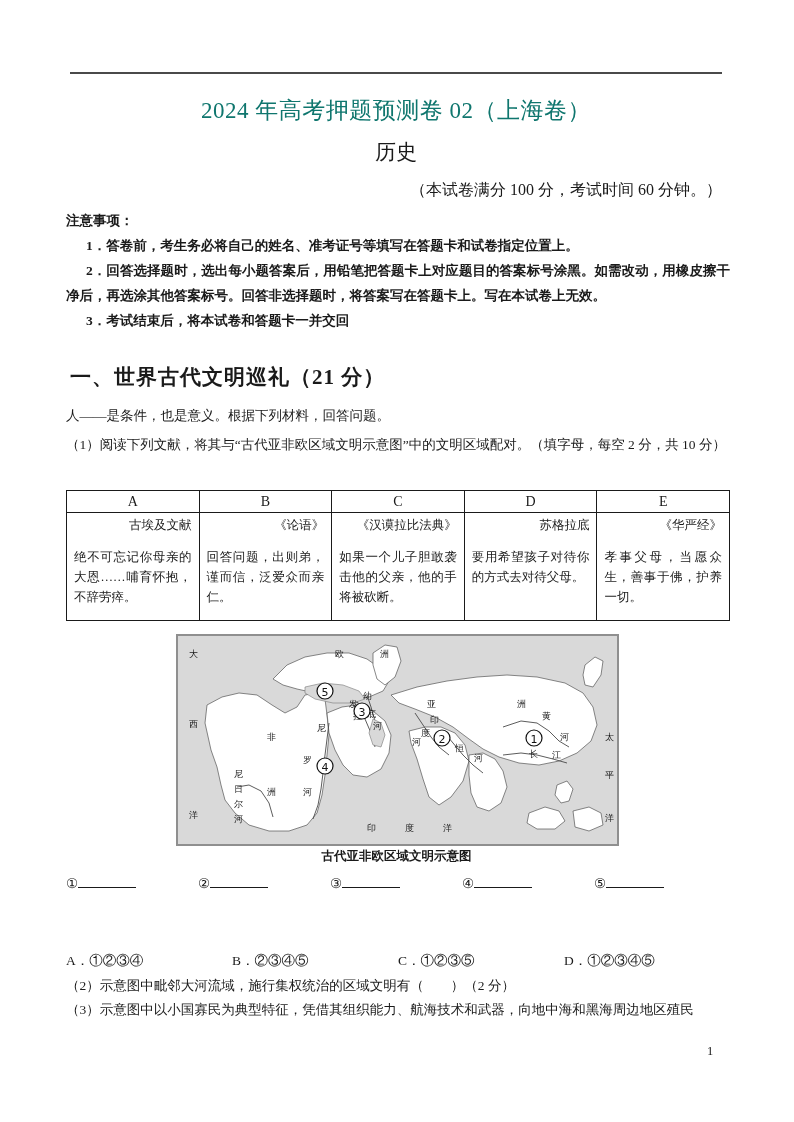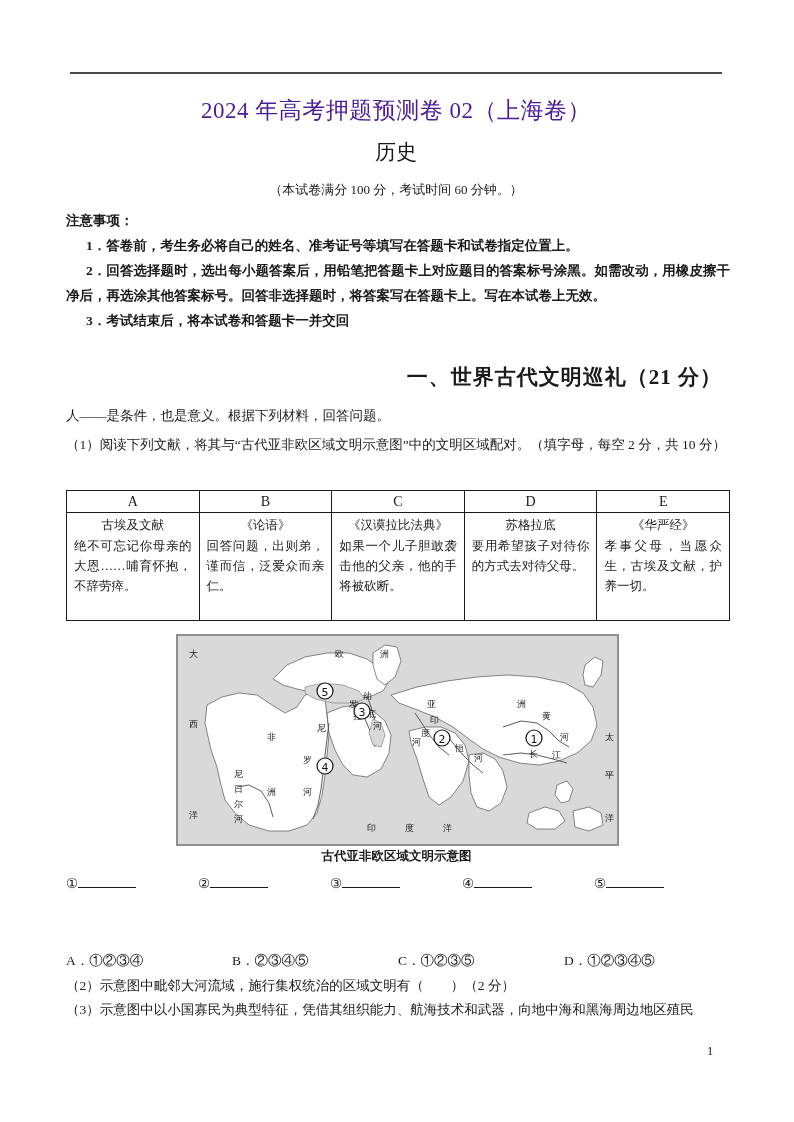--- a/index.html
+++ b/index.html
@@ -38,7 +38,7 @@
     font-size: 23px;
     line-height: 34px;
     letter-spacing: 0.5px;
-    color: #4c1d95;
+    color: #0f766e;
   }
   .doc-subject {
     position: absolute;

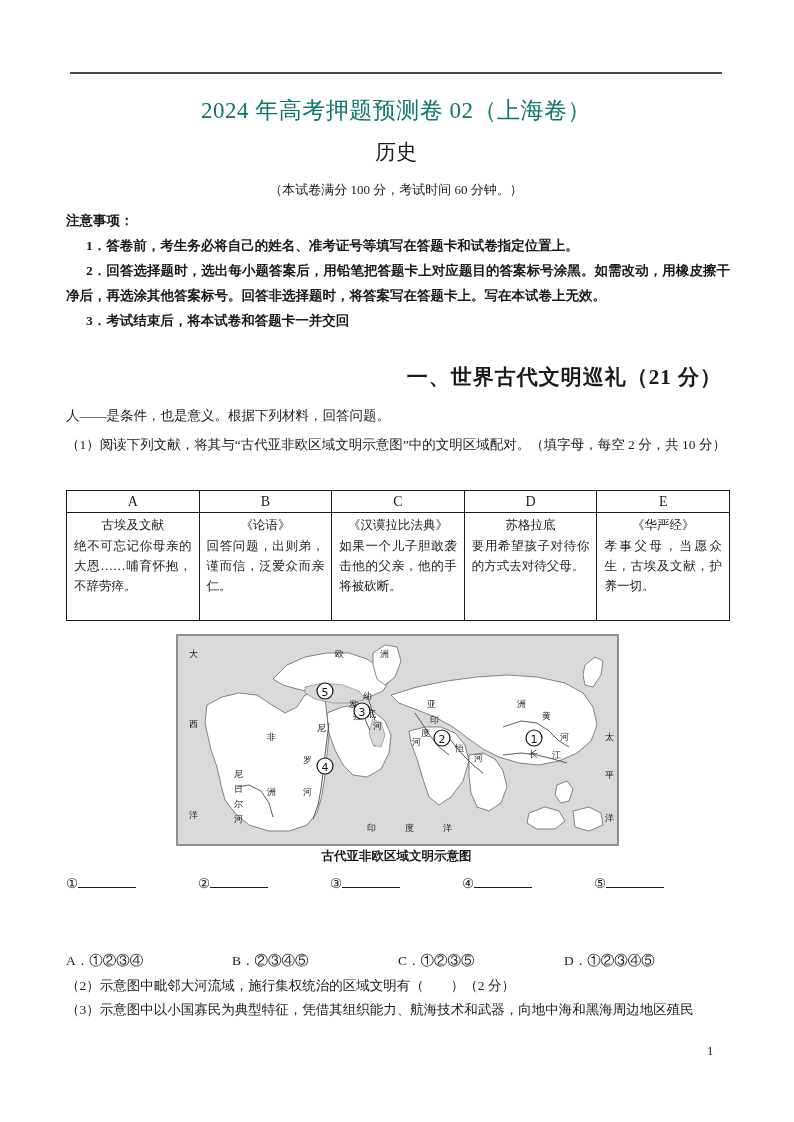--- a/index.html
+++ b/index.html
@@ -54,8 +54,8 @@
     left: 70px;
     top: 180px;
     width: 652px;
-    text-align: center;
-    font-size: 13px;
+    text-align: right;
+    font-size: 16px;
     line-height: 20px;
   }
   .notice-title {

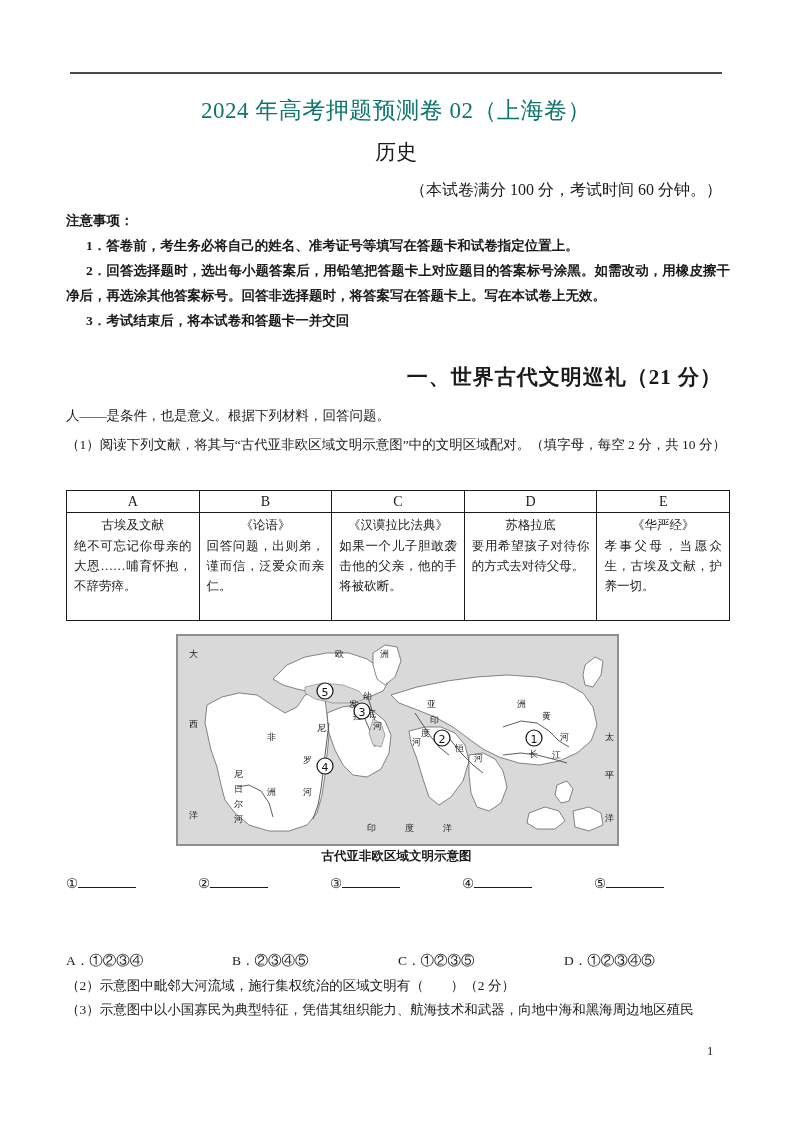--- a/index.html
+++ b/index.html
@@ -84,7 +84,7 @@
     left: 70px;
     top: 362px;
     width: 652px;
-    text-align: right;
+    text-align: left;
     font-size: 21px;
     font-weight: bold;
     line-height: 30px;

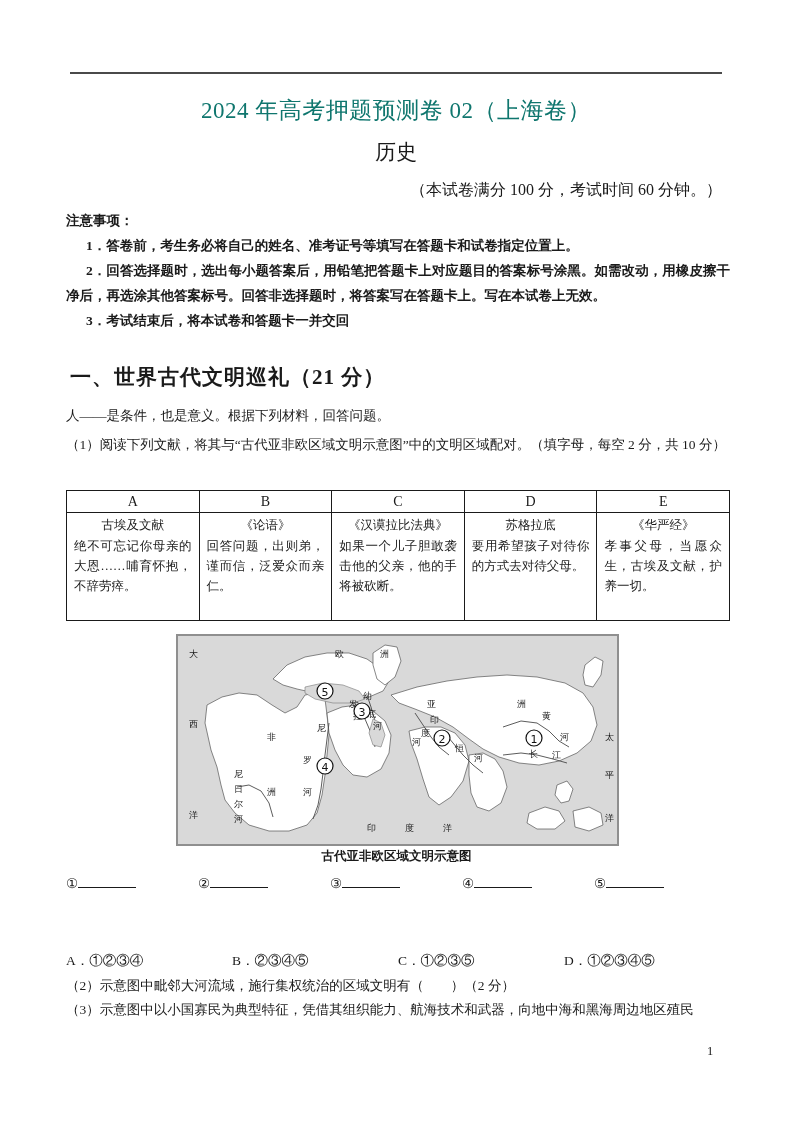--- a/index.html
+++ b/index.html
@@ -135,9 +135,9 @@
     height: 100px;
   }
   .cell-title {
-    text-align: center;
+    text-align: right;
     display: block;
-    margin-bottom: 1px;
+    margin-bottom: 12px;
   }
   .cell-body {
     display: block;

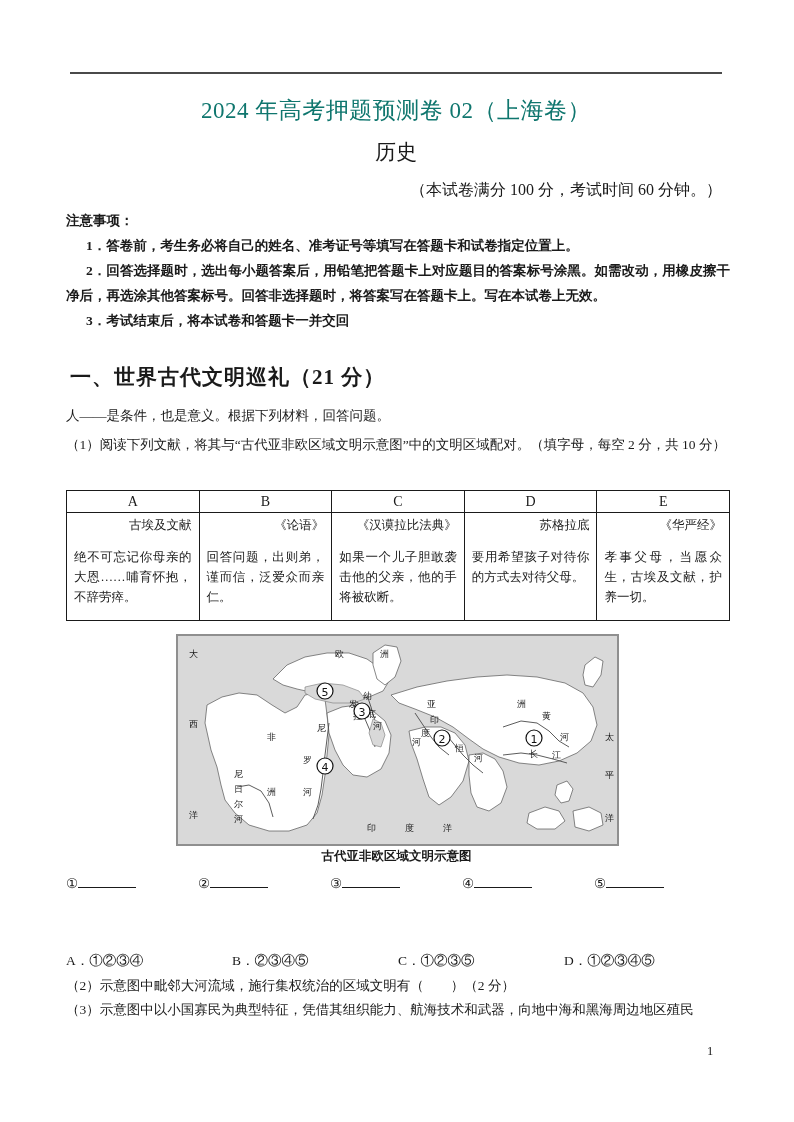--- a/index.html
+++ b/index.html
@@ -285,7 +285,7 @@
         <td>
           <div class="cell-inner">
             <span class="cell-title">《华严经》</span>
-            <span class="cell-body">孝事父母，当愿众生，古埃及文献，护养一切。</span>
+            <span class="cell-body">孝事父母，当愿众生，善事于佛，护养一切。</span>
           </div>
         </td>
       </tr>

